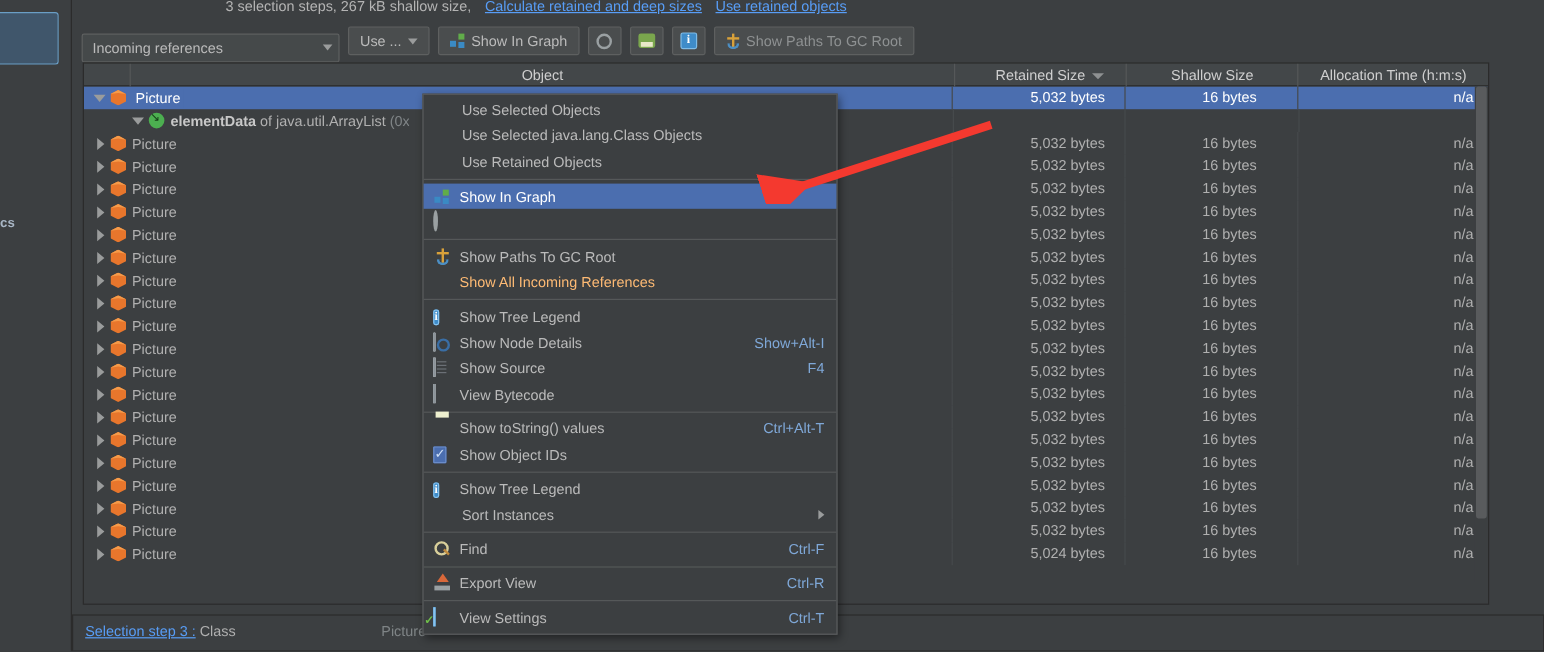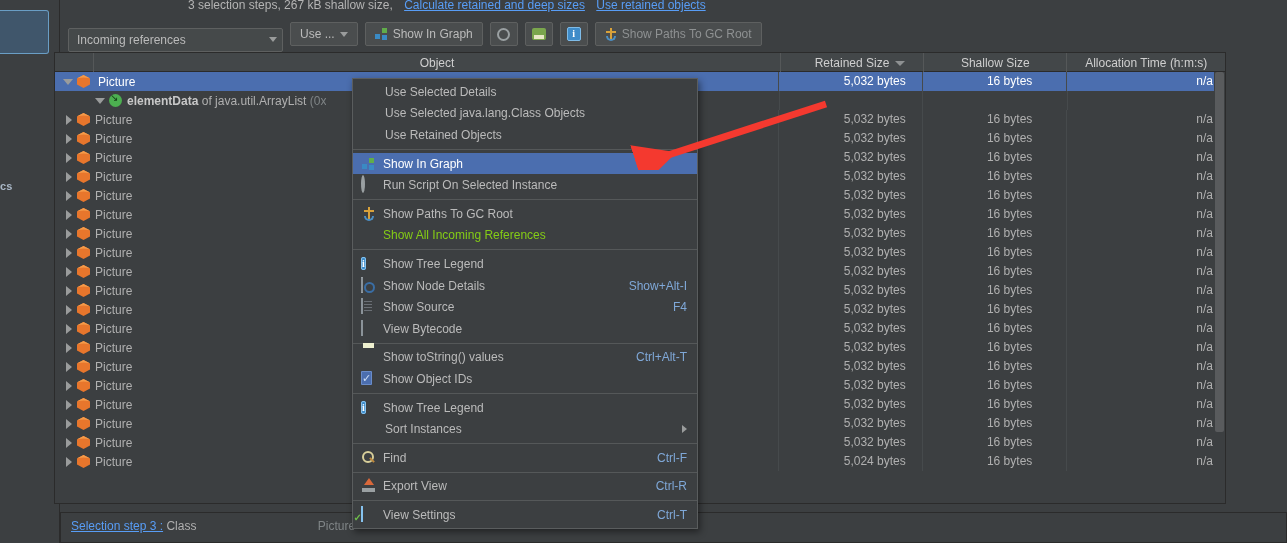--- a/index.html
+++ b/index.html
@@ -100,7 +100,7 @@
 
   
   .table-wrap {
-    position: absolute; left: 54px; top: 52px; width: 1172px; height: 452px;
+    position: absolute; left: 69px; top: 52px; width: 1172px; height: 452px;
     border: 1px solid #2b2b2b;
     background: #3c3f41; overflow: hidden;
   }

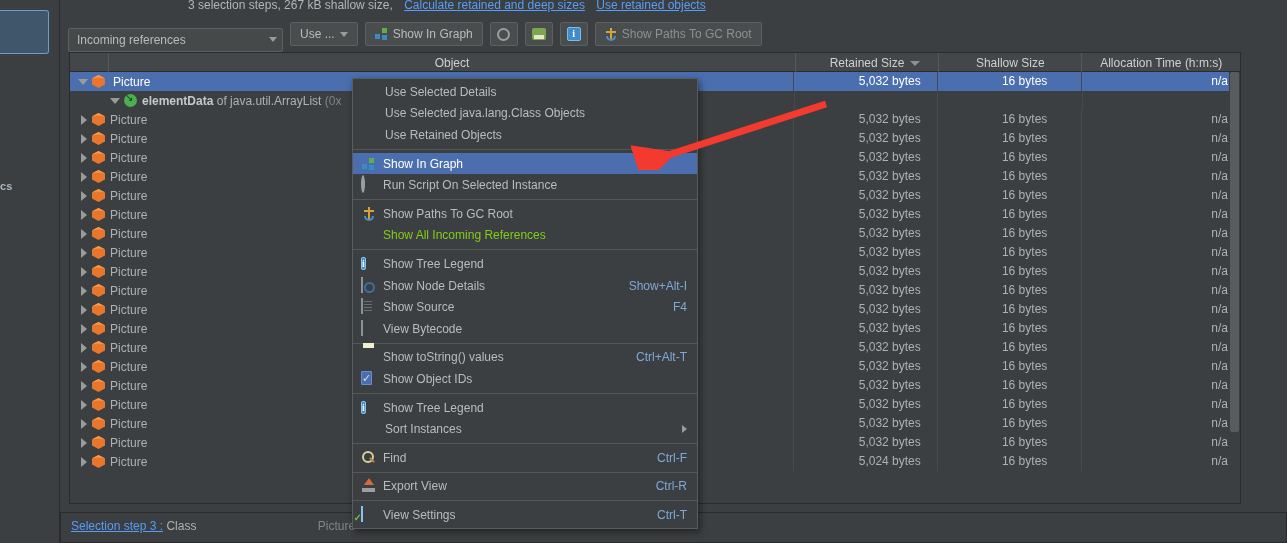--- a/index.html
+++ b/index.html
@@ -558,7 +558,7 @@
 
   <div class="ctxmenu" id="ctxmenu">
       <div class="mi noic">
-        <span class="mtxt">Use Selected Details</span>
+        <span class="mtxt">Use Selected Objects</span>
       </div>
       <div class="mi noic">
         <span class="mtxt">Use Selected java.lang.Class Objects</span>

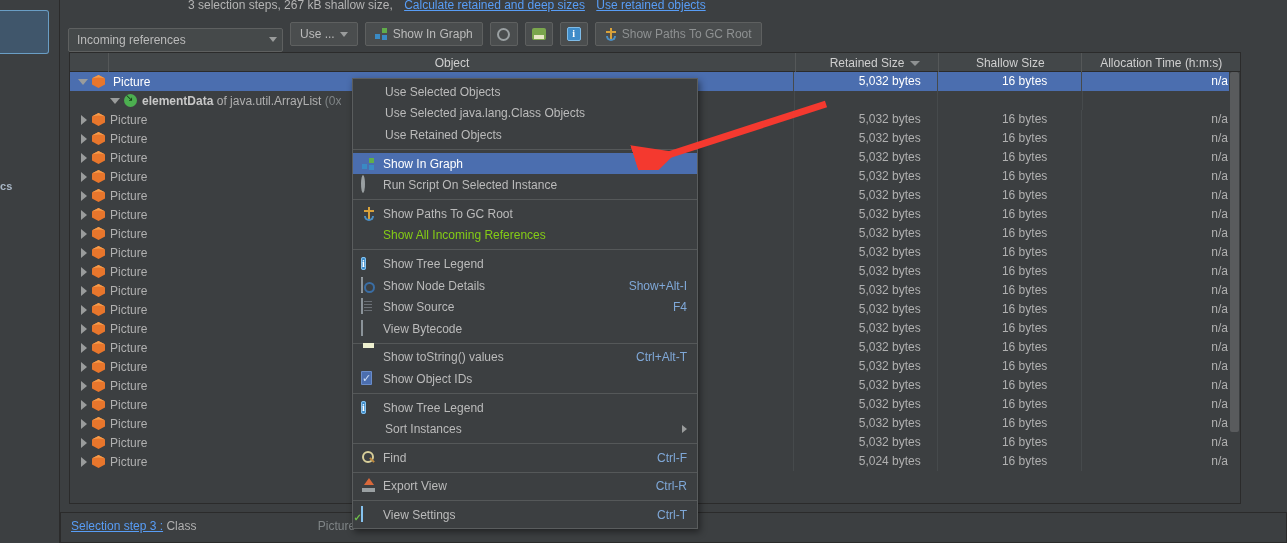--- a/index.html
+++ b/index.html
@@ -577,7 +577,6 @@
       </div>
       <div class="mi">
         <span class="mico"><span class="mi-gear"></span></span>
-        <span class="mtxt">Run Script On Selected Instance</span>
       </div>
       <div class="msep"></div>
       <div class="mi">

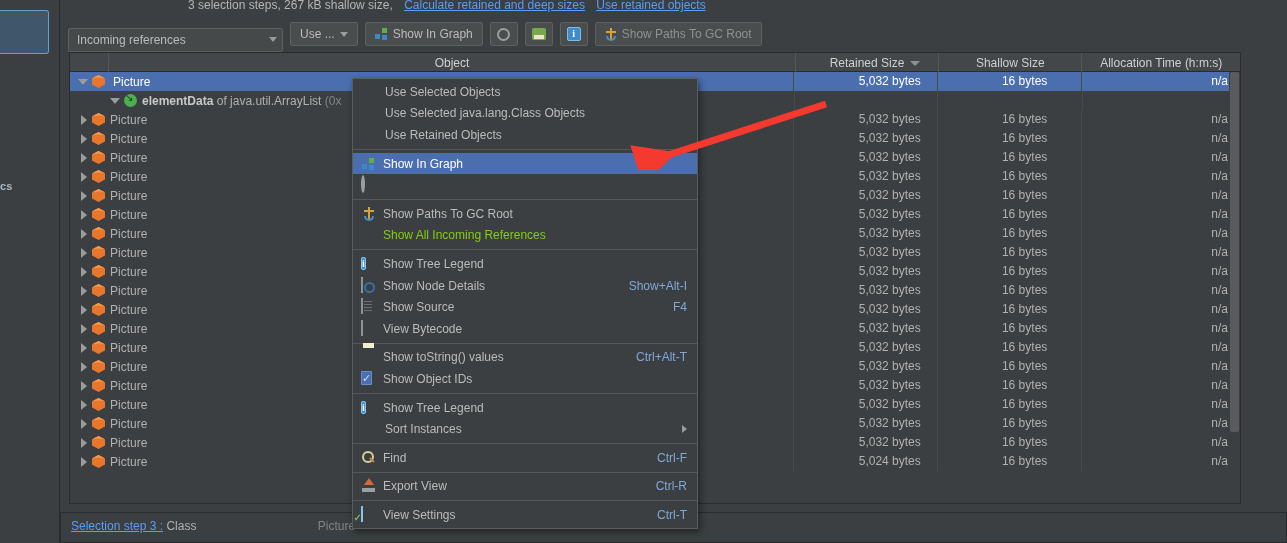--- a/index.html
+++ b/index.html
@@ -212,7 +212,7 @@
   .mi .mtxt { flex:1; }
   .mi .mkey { color:#7fa8d8; font-size:12px; }
   .mi.sel { background:#4b6eaf; color:#ffffff; }
-  .mi.disabled { color:#84cc16; }
+  .mi.disabled { color:#fdba74; }
   .mi.noic { padding-left:32px; }
   .msep { height:1px; background:#555859; margin:3px 0; }
   .submenu-arrow {

